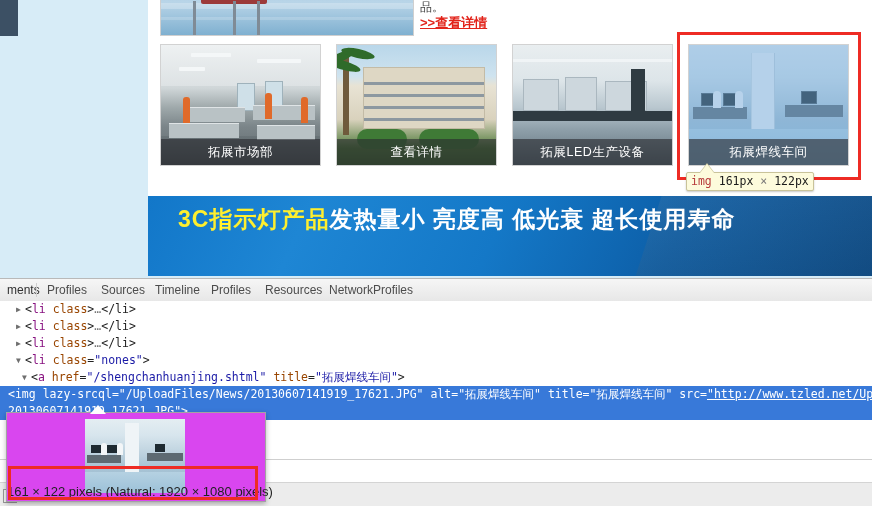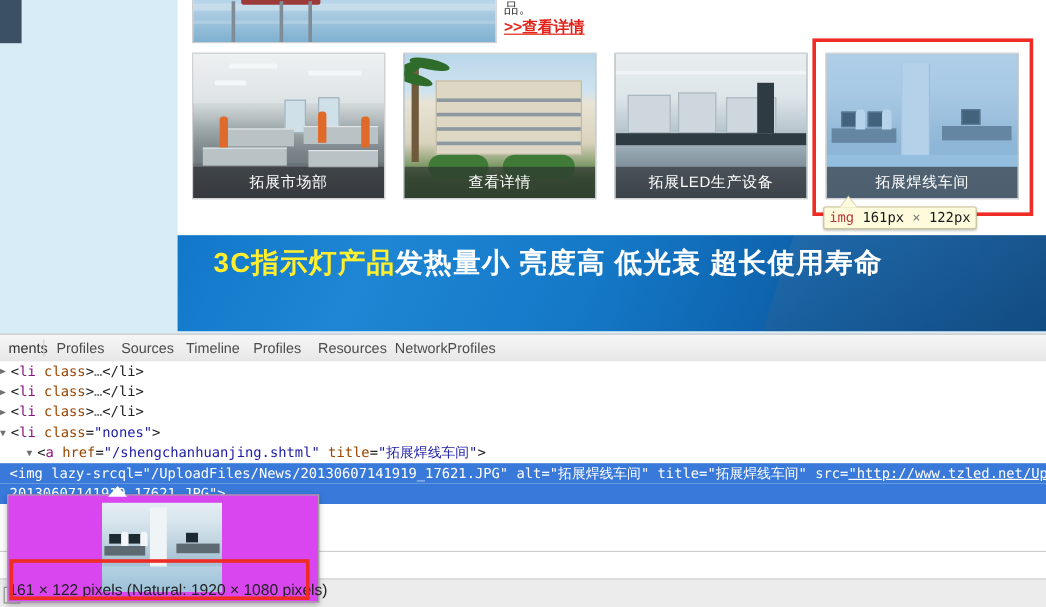--- a/index.html
+++ b/index.html
@@ -193,7 +193,7 @@
   .node.sel2{background:#3879d9;color:#fff;padding-left:8px;}
   .node.sel2 .link{color:#fff;text-decoration:underline;}
 
-  .ind1{padding-left:0;}
+  .ind1{padding-left:16px;}
   .ind2{padding-left:22px;}
   .ind3{padding-left:38px;}
   .ind4{padding-left:50px;}

